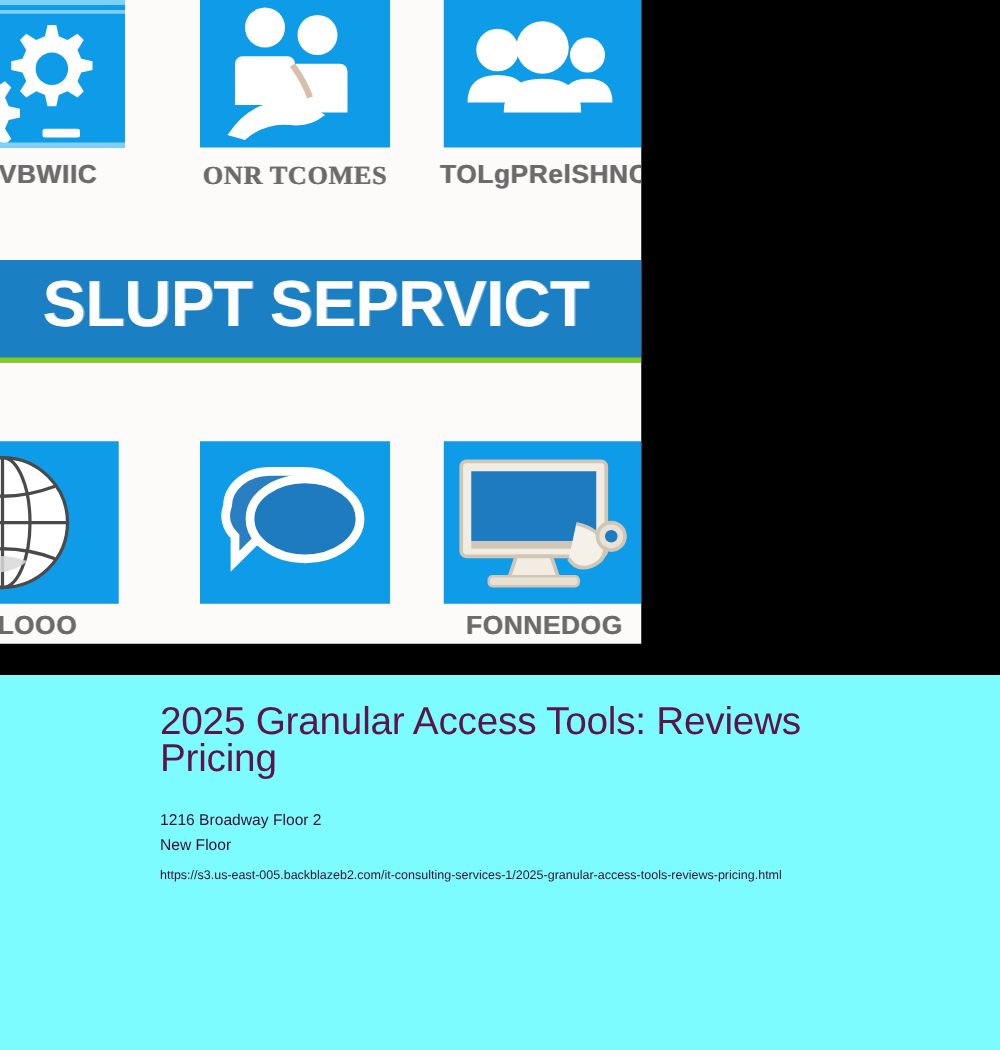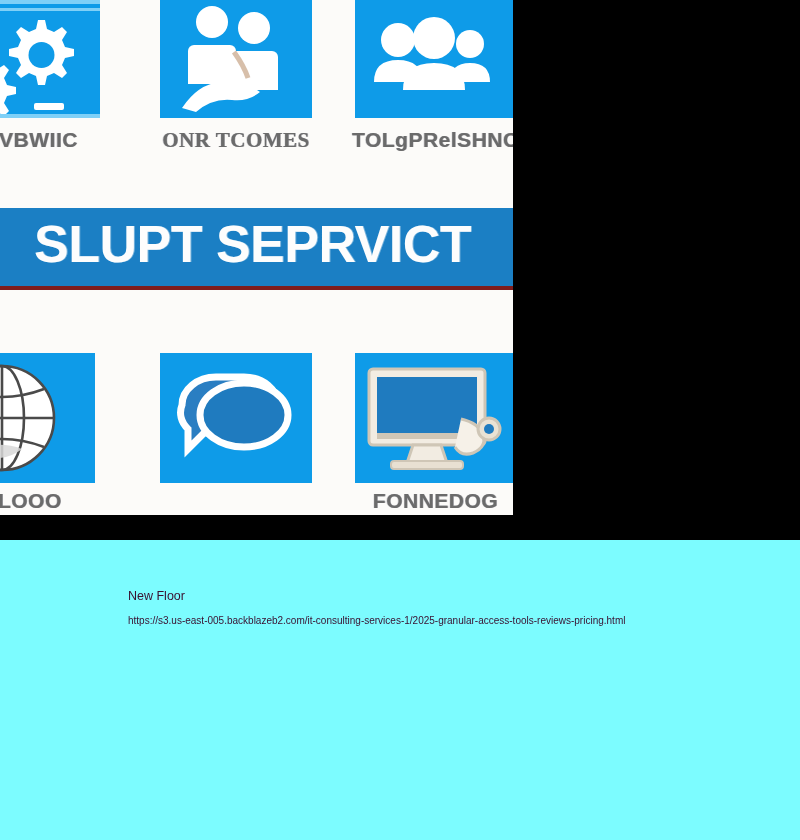--- a/index.html
+++ b/index.html
@@ -72,7 +72,7 @@
     width: 513px;
     height: 82px;
     background: #1b7fc4;
-    border-bottom: 4px solid #7f1d1d;
+    border-bottom: 4px solid #84cc16;
     box-sizing: border-box;
   }
   #banner-text {

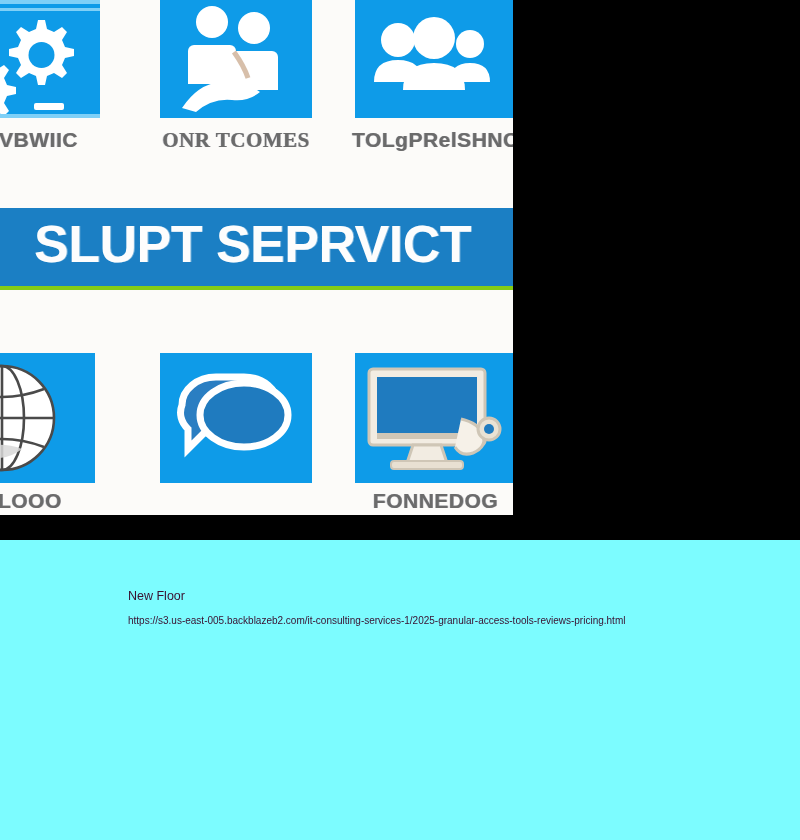--- a/index.html
+++ b/index.html
@@ -276,6 +276,7 @@
 <div id="info-panel">
   <div id="info-inner">
 
+    <h1 id="page-title">2025 Granular Access Tools: Reviews Pricing</h1>
 
 
     <div id="contact-block">

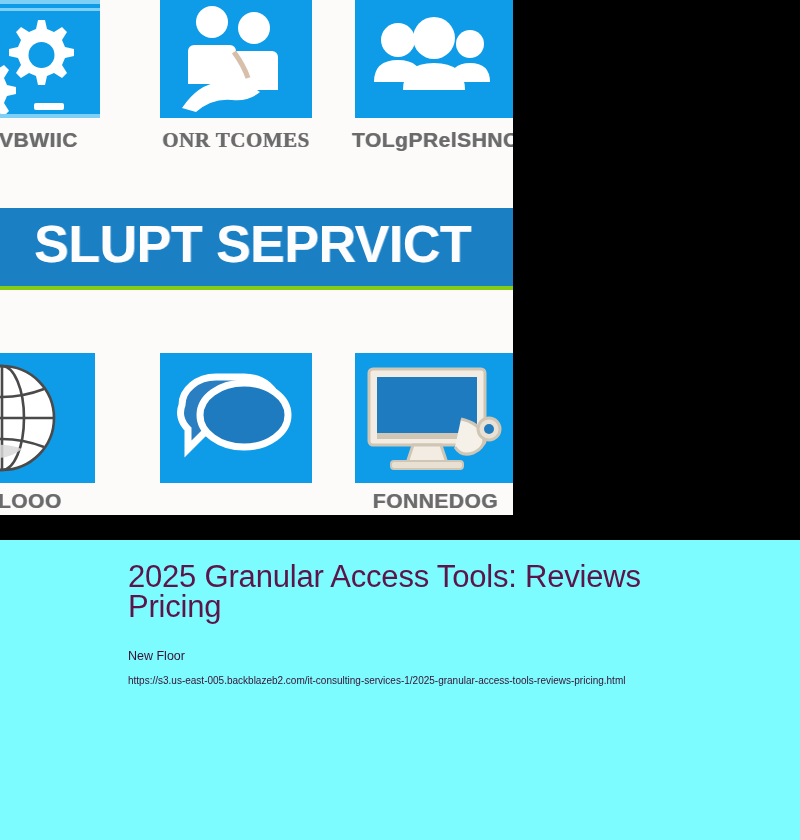--- a/index.html
+++ b/index.html
@@ -280,6 +280,7 @@
 
 
     <div id="contact-block">
+      <div class="contact-line">1216 Broadway Floor 2</div>
       <div class="contact-line">New Floor</div>
     </div>
 

